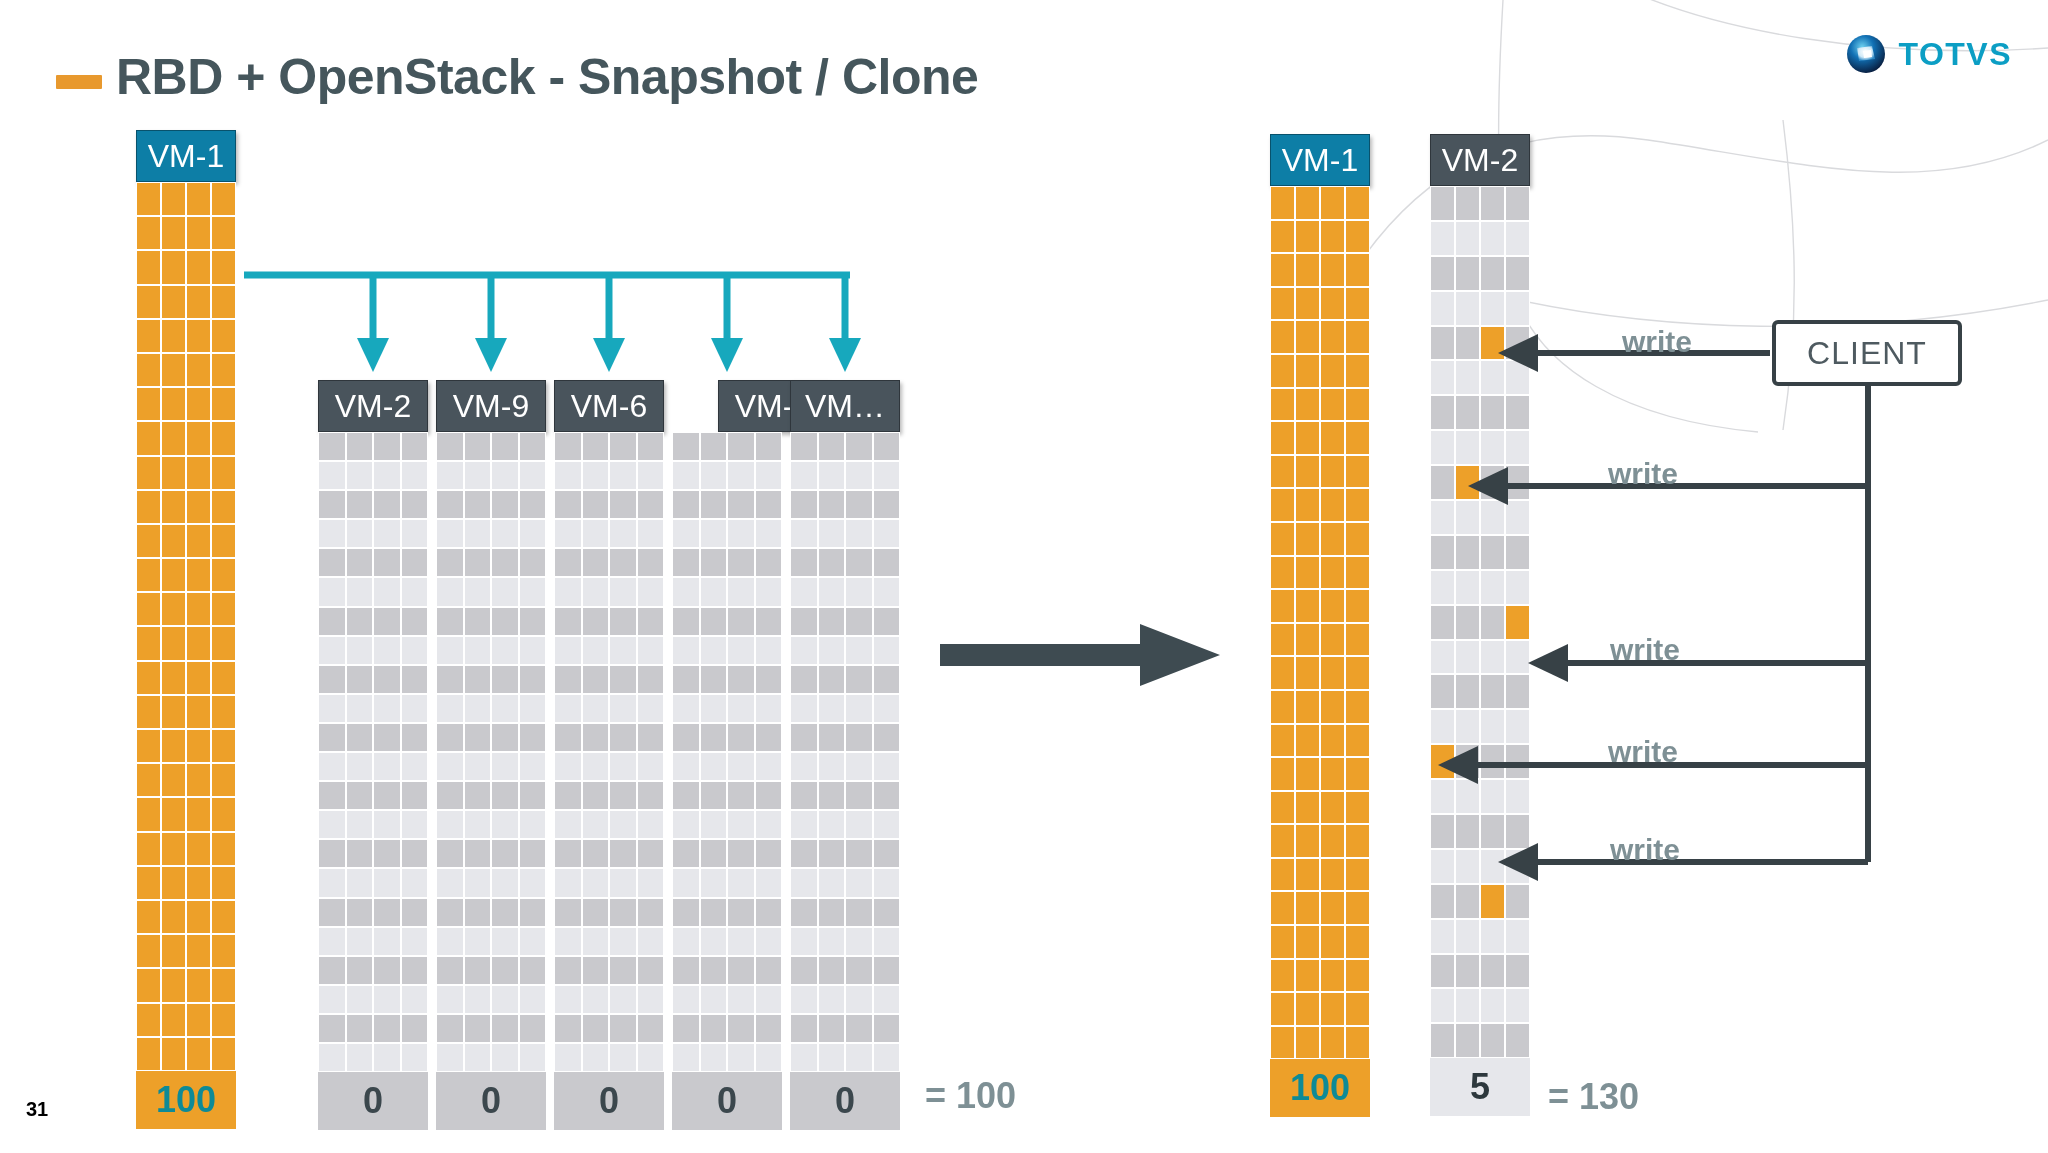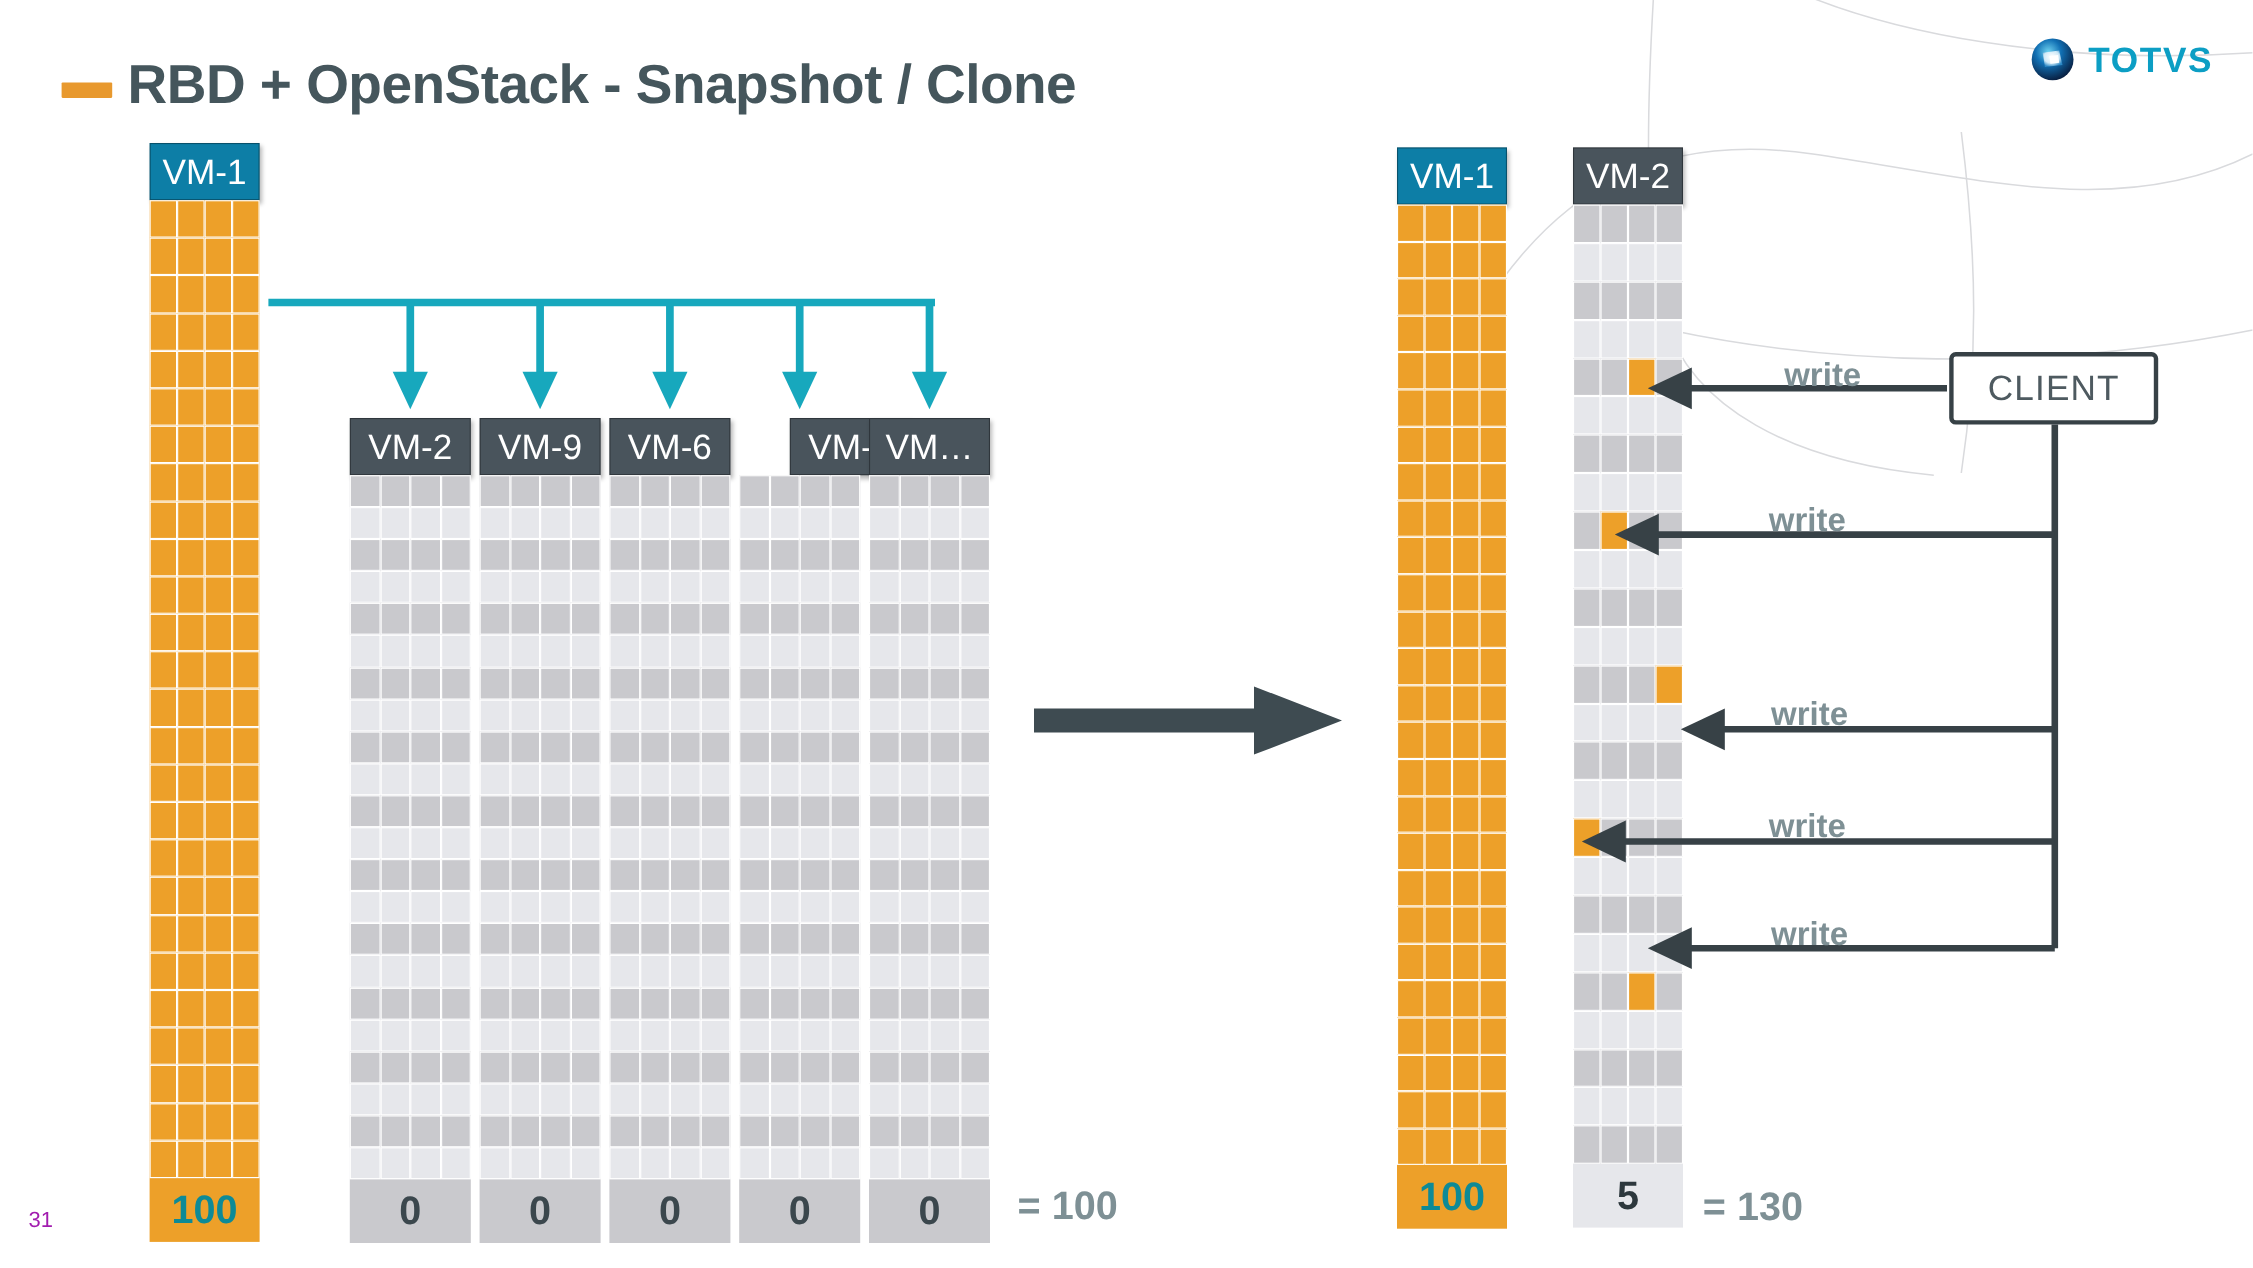--- a/index.html
+++ b/index.html
@@ -121,7 +121,7 @@
   
   .slide-no{
     position:absolute;left:26px;top:1098px;
-    font-size:20px;color:#a21caf;font-weight:normal;
+    font-size:20px;color:#000000;font-weight:bold;
     font-family:"Liberation Sans", sans-serif;
   }
 </style>

